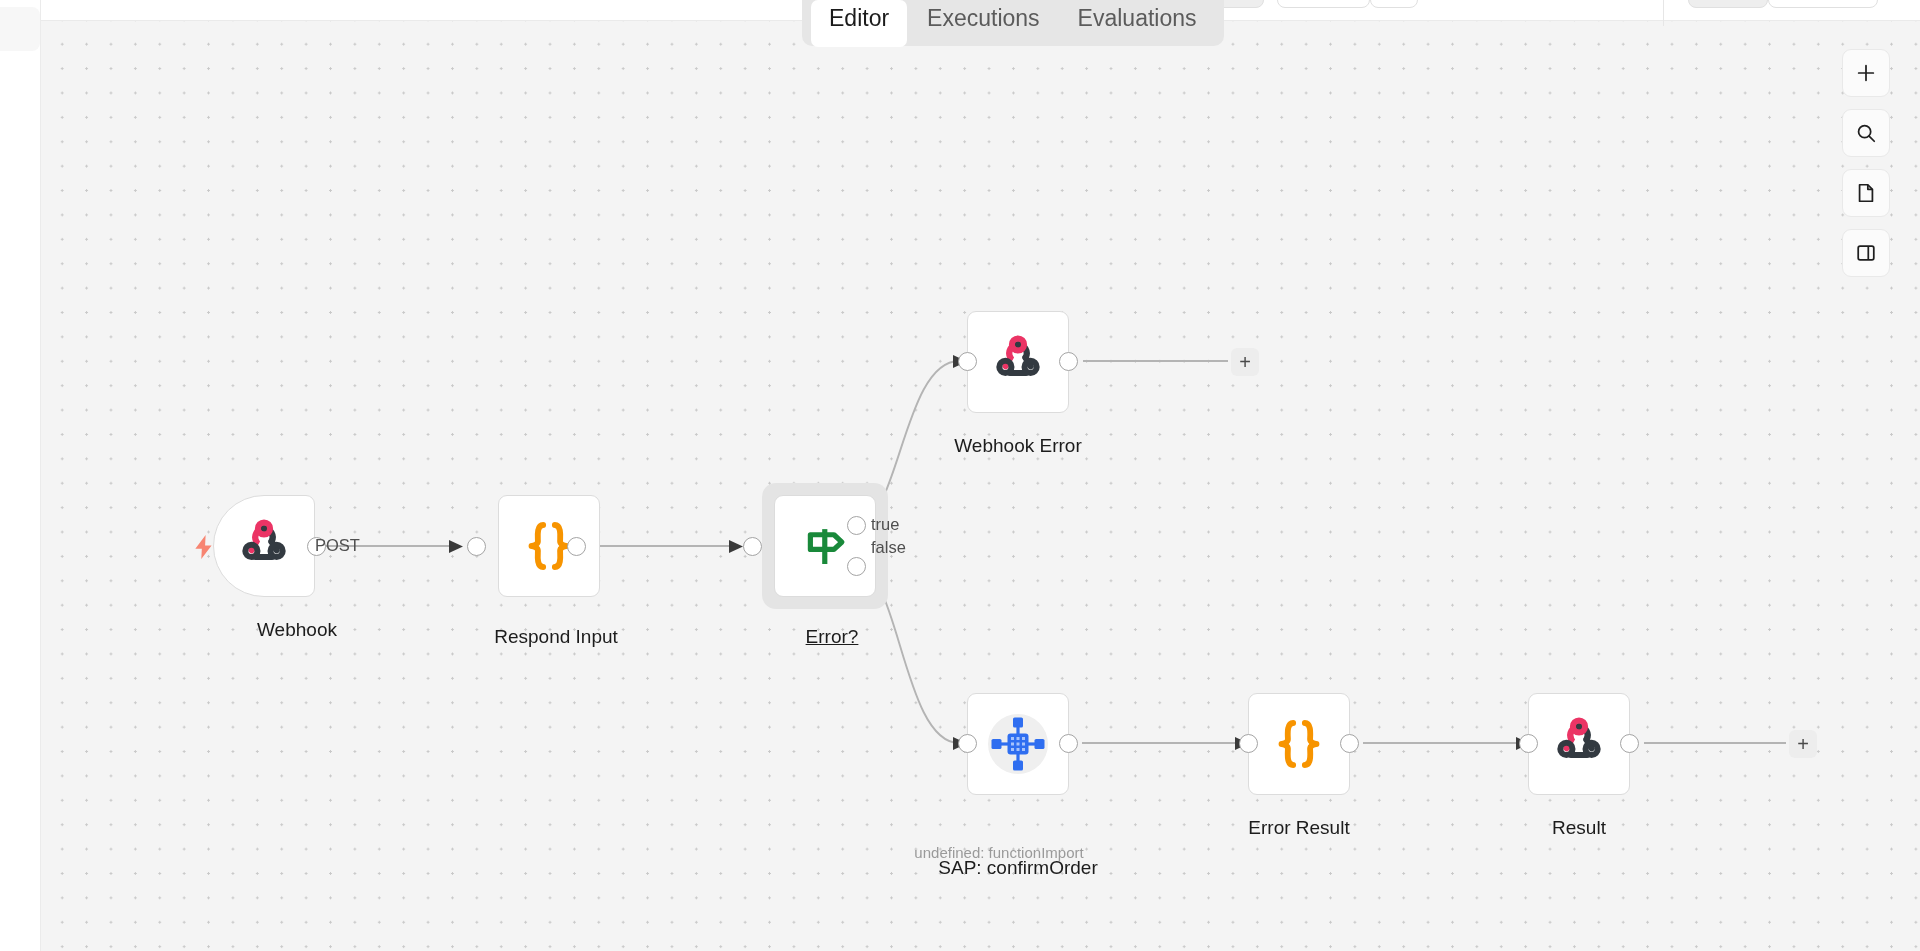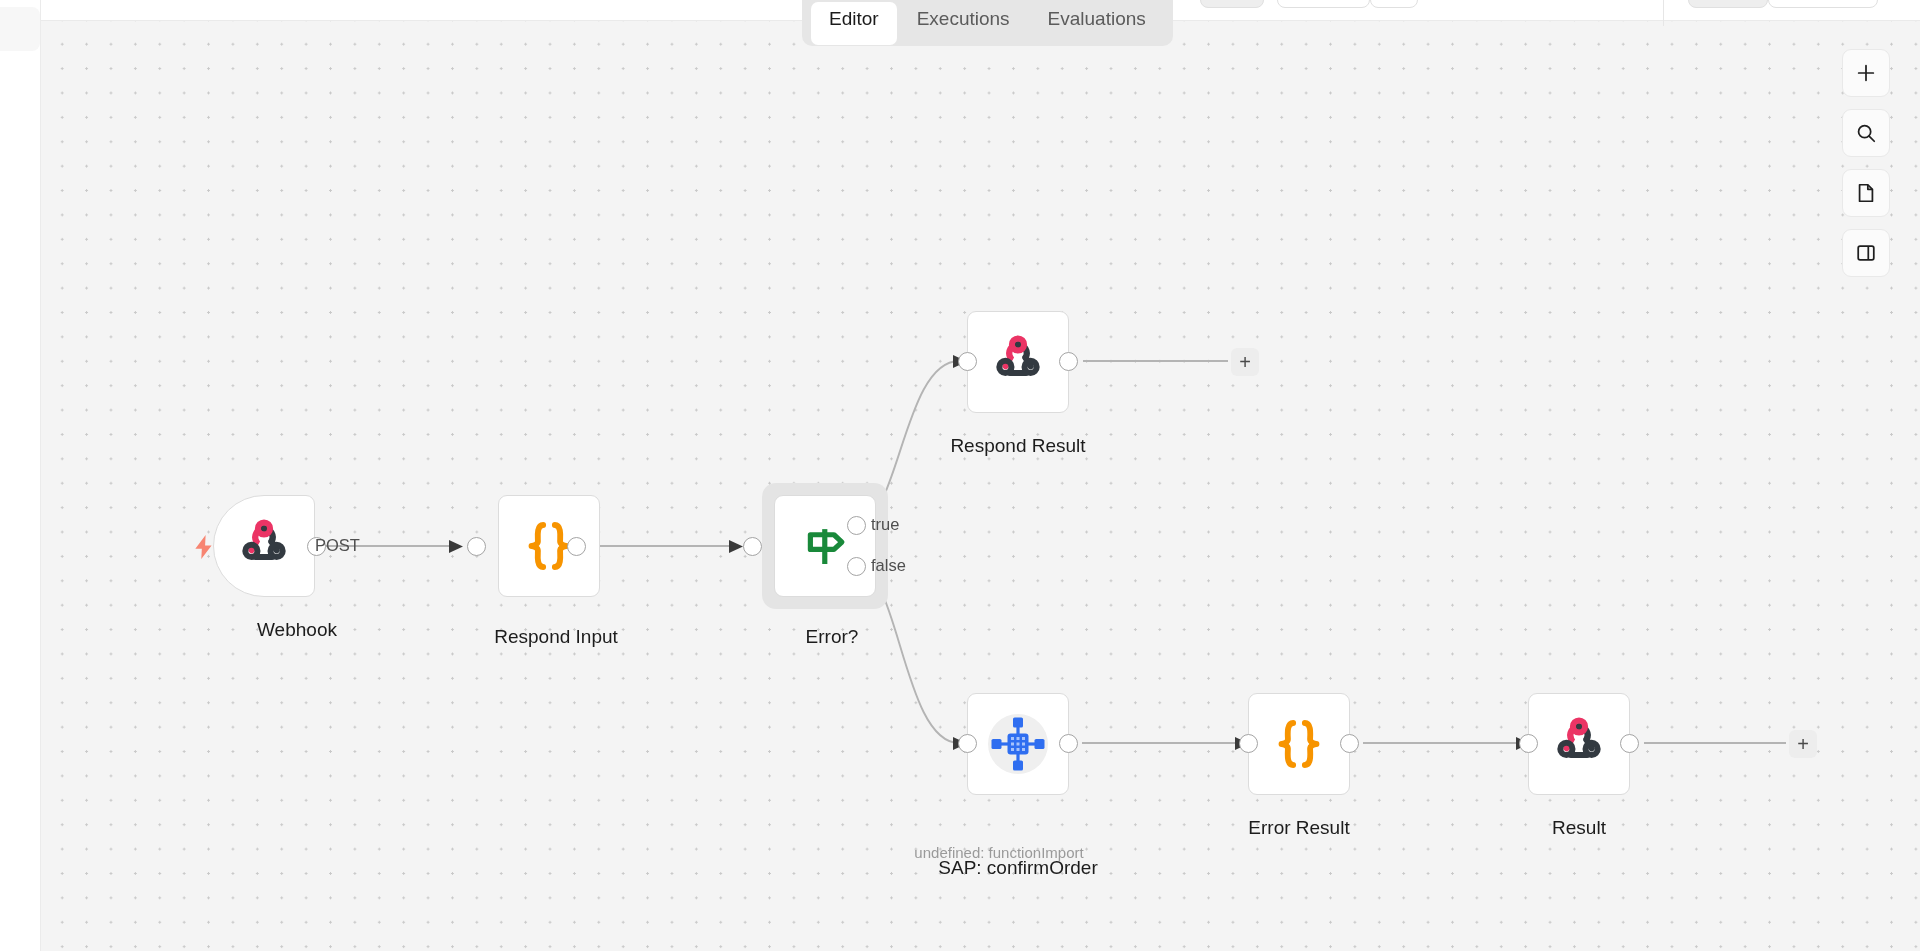--- a/index.html
+++ b/index.html
@@ -49,7 +49,7 @@
     z-index: 40;
   }
   .tab {
-    font-size: 19px; color: #5b5b5b;
+    font-size: 23px; color: #5b5b5b;
     padding: 7px 18px 17px 18px;
     border-radius: 7px; line-height: 1;
     white-space: nowrap; cursor: pointer;

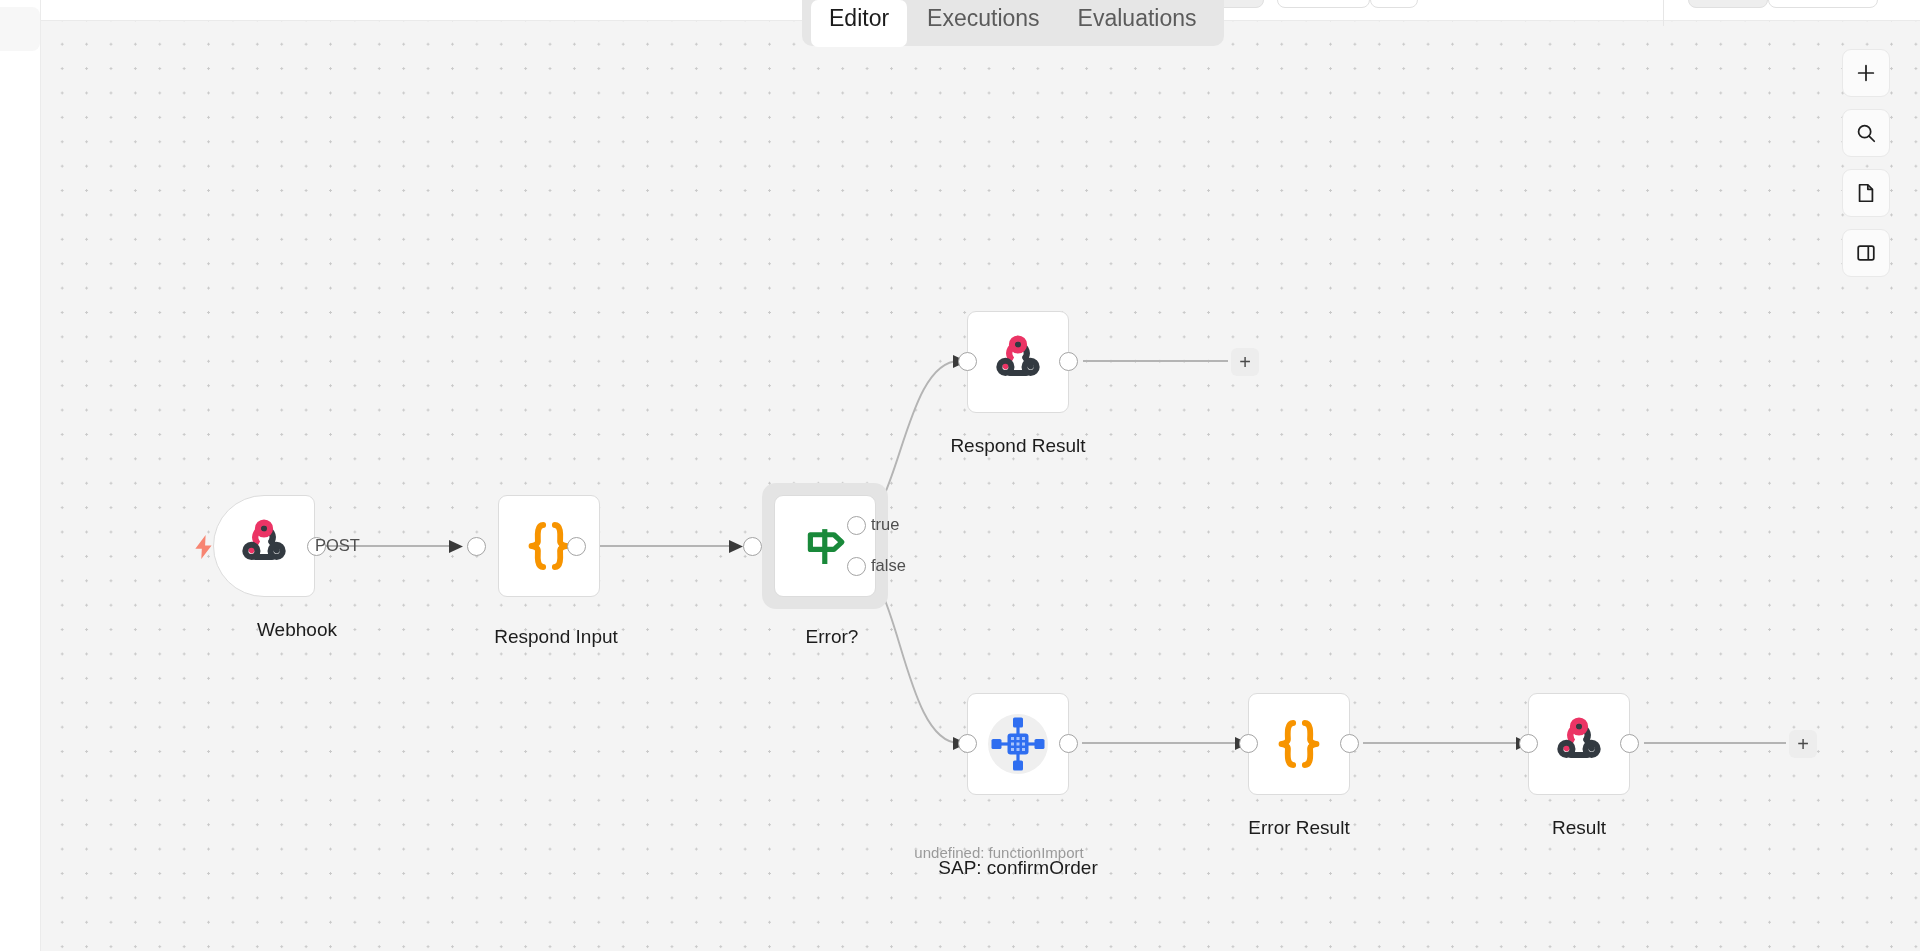--- a/index.html
+++ b/index.html
@@ -263,7 +263,7 @@
     <div class="port" style="left:917px; top:331px;"></div>
     <div class="port" style="left:1018px; top:331px;"></div>
     <div class="addbtn" style="left:1190px; top:327px;">+</div>
-    <div class="node-label" style="left:977px; top:414px;">Respond Result</div>
+    <div class="node-label" style="left:977px; top:414px;">Webhook Error</div>
 
     <div class="node" style="left:926px; top:672px;">
       <svg width="72" height="72" viewBox="0 0 72 72">

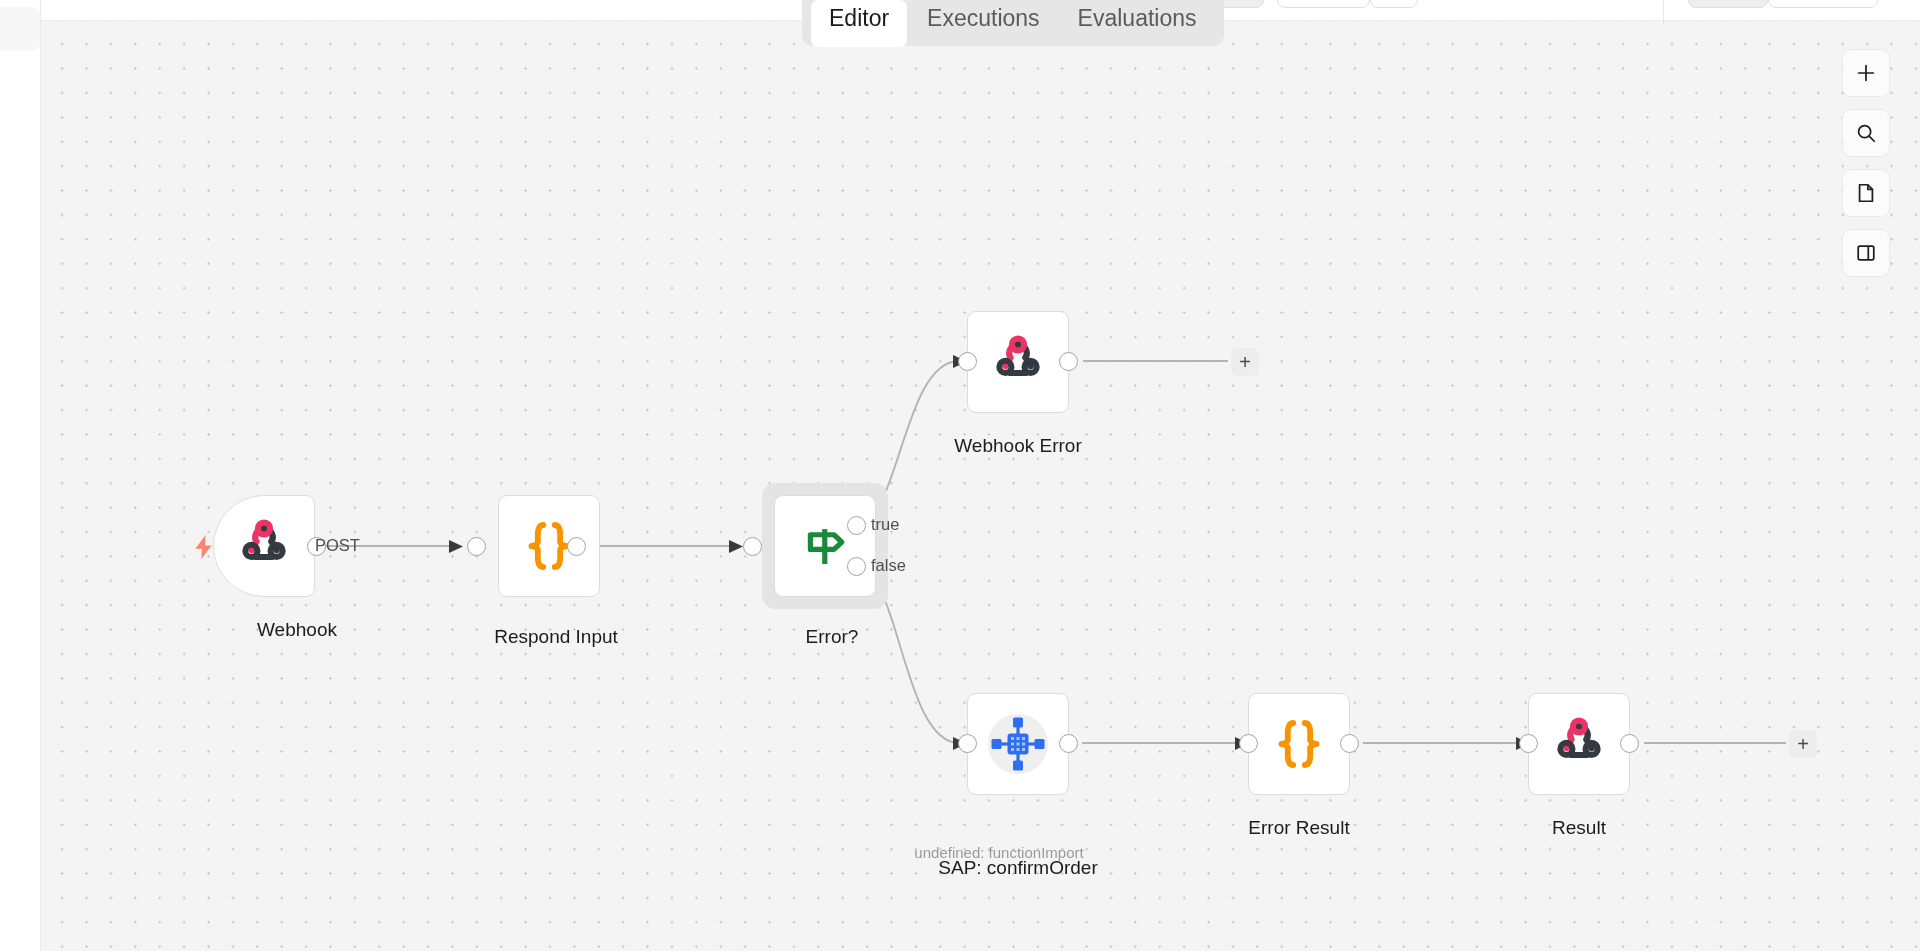--- a/index.html
+++ b/index.html
@@ -246,7 +246,7 @@
     <div class="port" style="left:806px; top:495px;"></div>
     <div class="port" style="left:806px; top:536px;"></div>
     <div class="edge-label" style="left:830px; top:494px;">true</div>
-    <div class="edge-label" style="left:830px; top:535px;">false</div>
+    <div class="edge-label" style="left:830px; top:517px;">false</div>
     <div class="node-label" style="left:791px; top:605px;">Error?</div>
 
     <div class="node" style="left:926px; top:290px;">

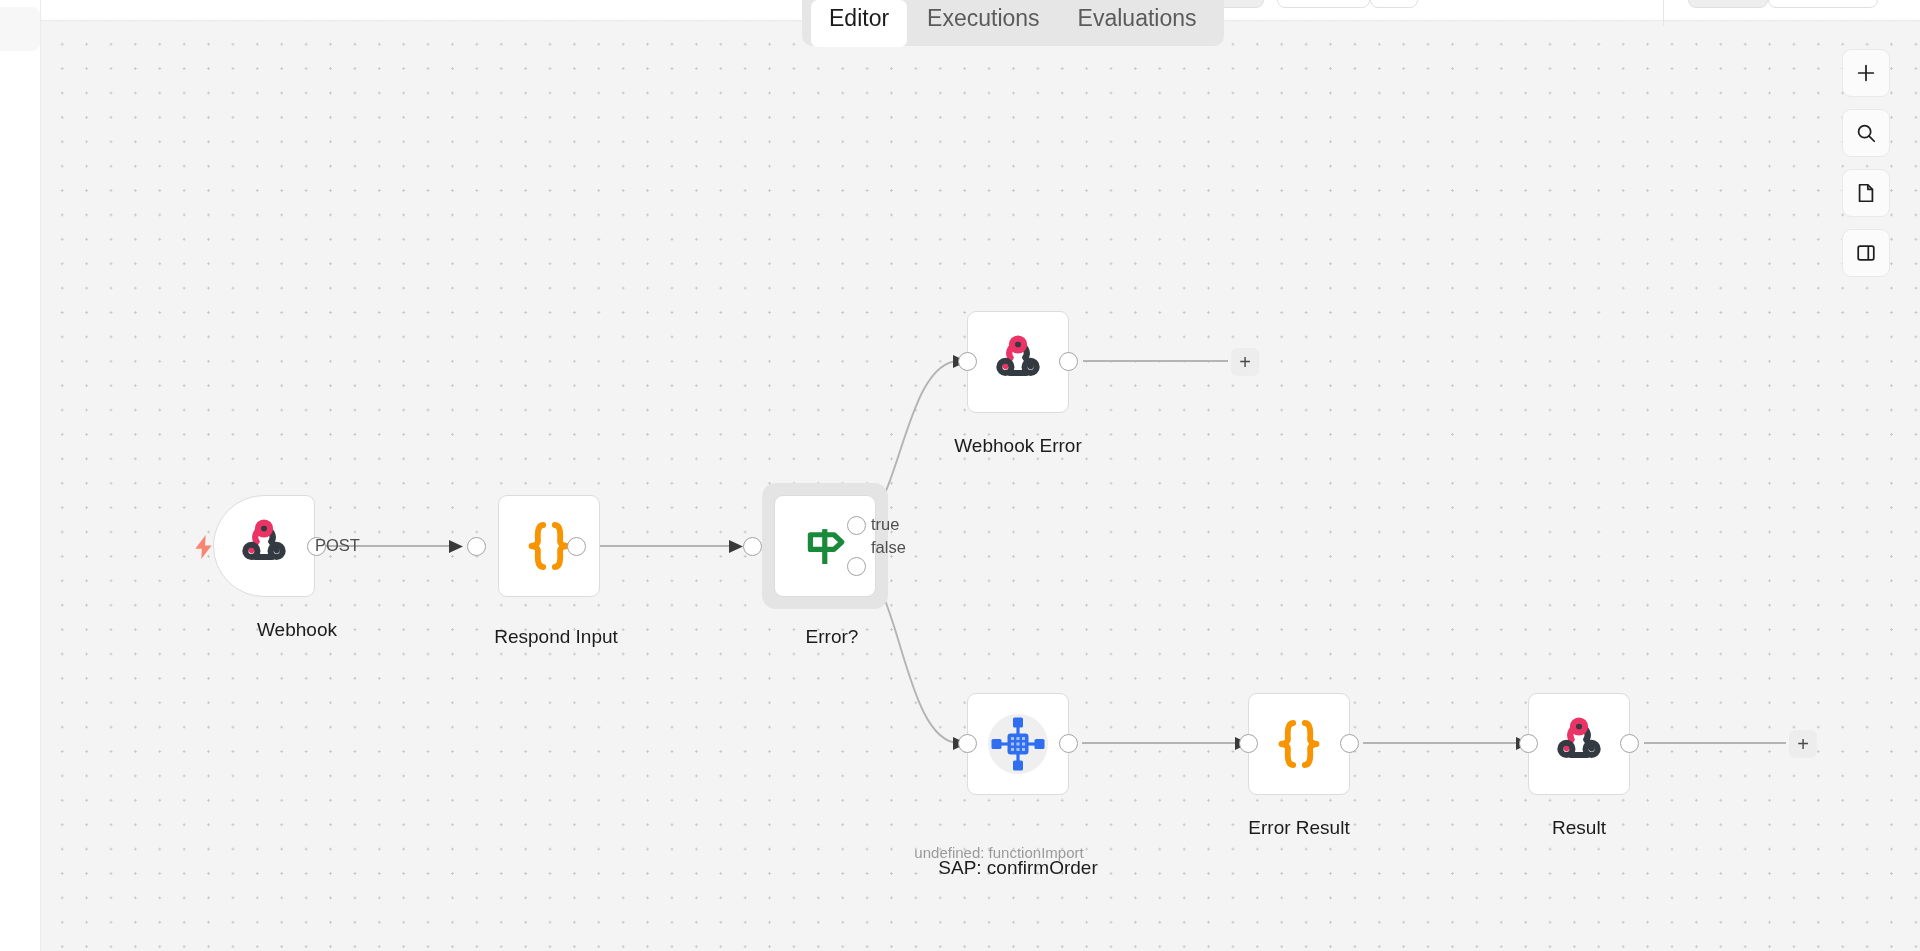--- a/index.html
+++ b/index.html
@@ -247,7 +247,7 @@
     <div class="port" style="left:806px; top:536px;"></div>
     <div class="edge-label" style="left:830px; top:494px;">true</div>
     <div class="edge-label" style="left:830px; top:517px;">false</div>
-    <div class="node-label" style="left:791px; top:605px;">Error?</div>
+    <div class="node-label" style="left:791px; top:605px;text-decoration:underline;">Error?</div>
 
     <div class="node" style="left:926px; top:290px;">
       <svg width="56" height="56" viewBox="0 0 48 48">

